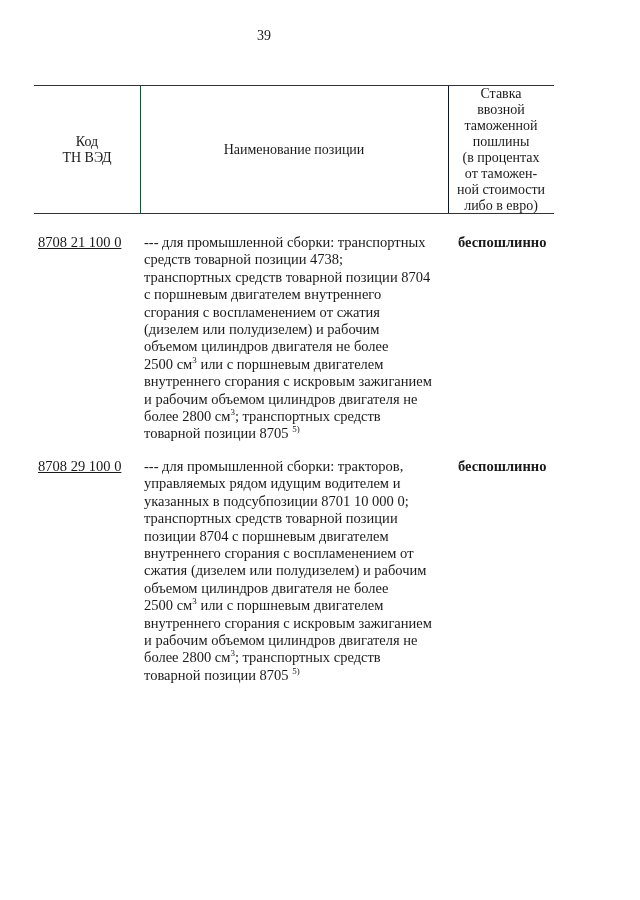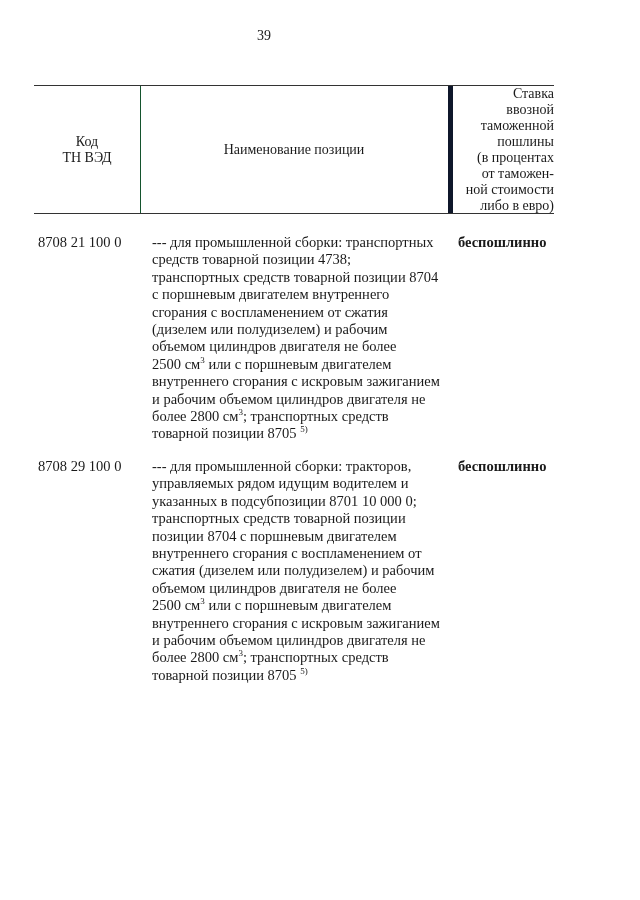--- a/index.html
+++ b/index.html
@@ -24,7 +24,7 @@
   }
   .hcell.code { left: 0; width: 106px; border-right: 1px solid #14532d; }
   .hcell.name { left: 106px; width: 308px; border-right: 5px solid #0f172a; }
-  .hcell.rate { left: 414px; width: 106px; flex-direction: column; align-items: flex-end; }
+  .hcell.rate { left: 414px; width: 106px; flex-direction: column; }
   .hline { display: block; white-space: nowrap; }
   .row {
     position: absolute; left: 34px; width: 530px;

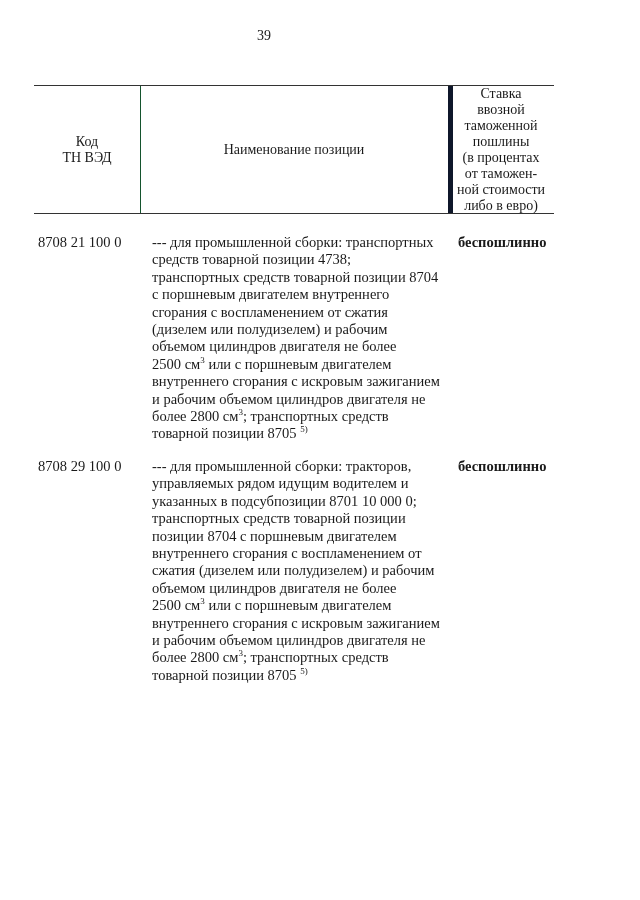--- a/index.html
+++ b/index.html
@@ -23,7 +23,7 @@
     text-align: center; font-size: 14px; line-height: 16px;
   }
   .hcell.code { left: 0; width: 106px; border-right: 1px solid #14532d; }
-  .hcell.name { left: 106px; width: 308px; border-right: 5px solid #0f172a; }
+  .hcell.name { left: 106px; width: 308px; border-right: 1px solid #0f172a; }
   .hcell.rate { left: 414px; width: 106px; flex-direction: column; }
   .hline { display: block; white-space: nowrap; }
   .row {

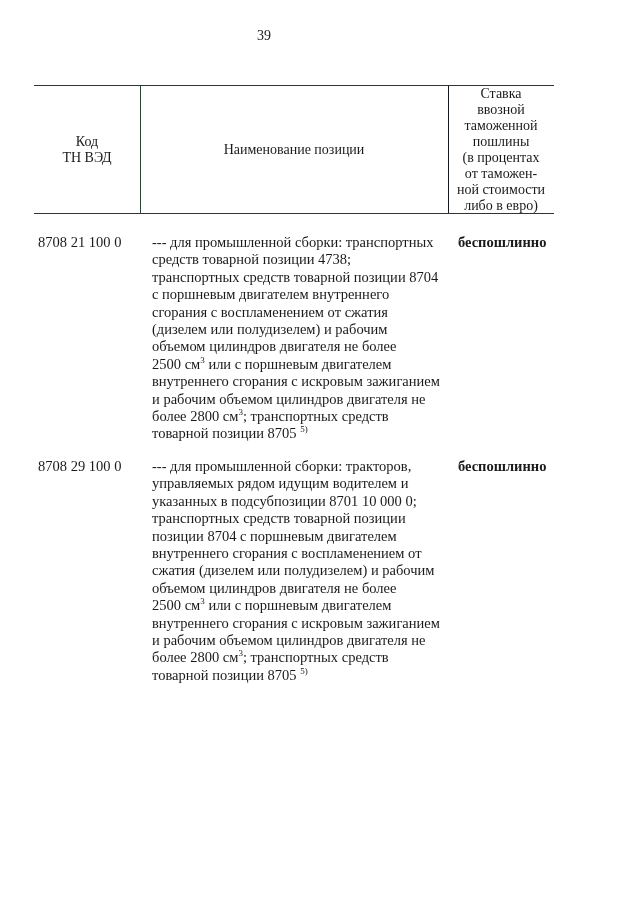--- a/index.html
+++ b/index.html
@@ -31,7 +31,7 @@
     font-size: 14.5px; line-height: 17.4px;
   }
   .row .code {
-    position: absolute; left: 4px; top: 0; white-space: nowrap;
+    position: absolute; left: 4px; top: 0; white-space: nowrap; text-decoration: underline;
   }
   .row .desc {
     position: absolute; left: 110px; top: 0; width: 305px; margin-left: 8px;

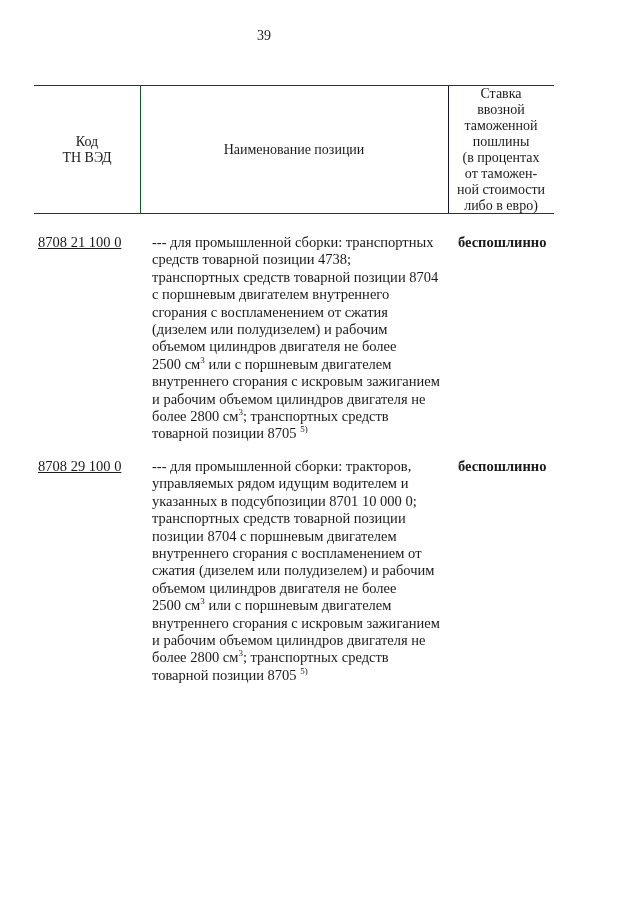--- a/index.html
+++ b/index.html
@@ -34,7 +34,7 @@
     position: absolute; left: 4px; top: 0; white-space: nowrap; text-decoration: underline;
   }
   .row .desc {
-    position: absolute; left: 110px; top: 0; width: 305px; margin-left: 8px;
+    position: absolute; left: 110px; top: 0; width: 305px;
   }
   .row .desc span.line { display: block; white-space: nowrap; }
   .row .rate {

